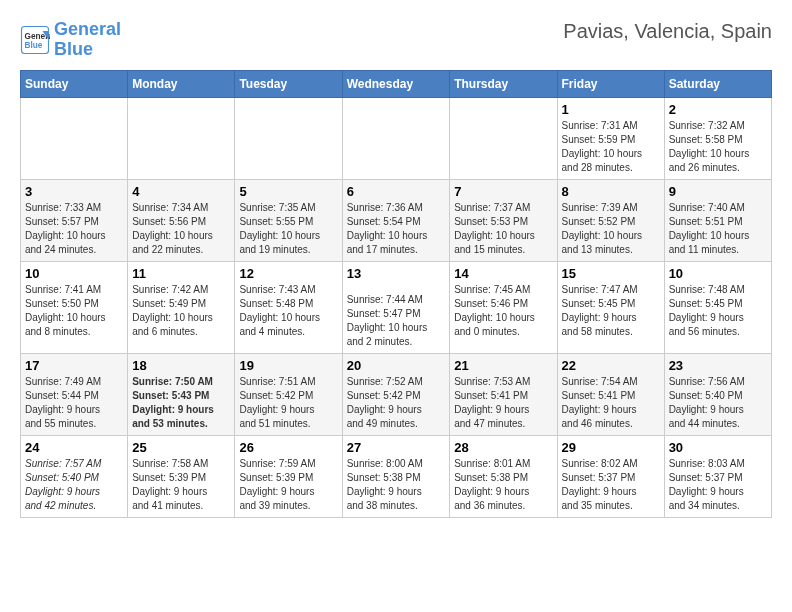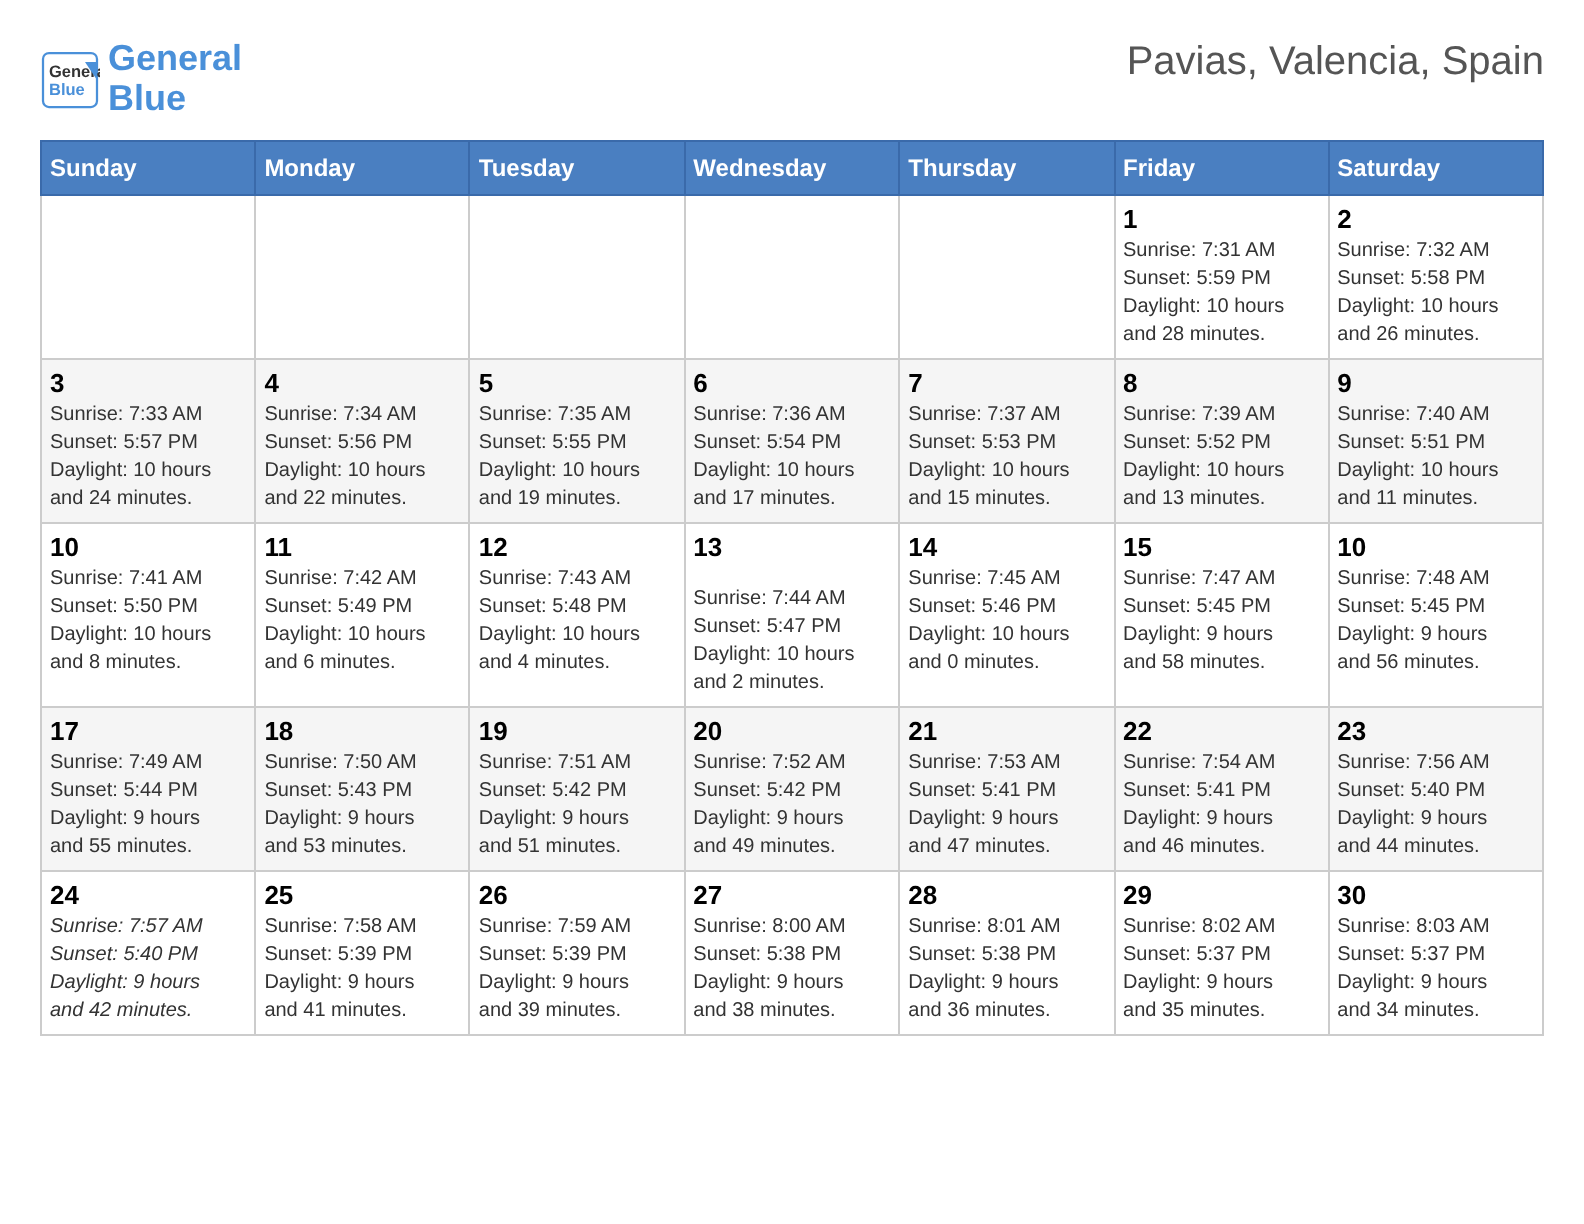--- a/index.html
+++ b/index.html
@@ -253,7 +253,7 @@
         </td>
         <td>
           <div class="day-number">18</div>
-          <div class="day-info" style="white-space: pre-line;">Sunrise: 7:50 AM
+          <div class="day-info" style="white-space: pre-line; font-weight: bold;">Sunrise: 7:50 AM
 Sunset: 5:43 PM
 Daylight: 9 hours
 and 53 minutes.</div>

